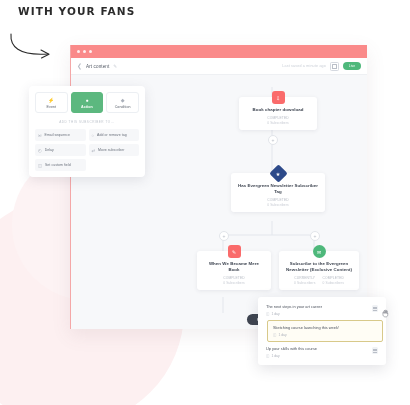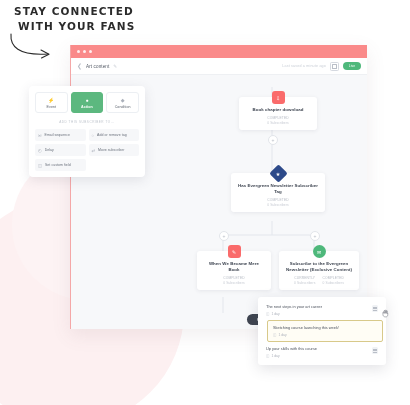--- a/index.html
+++ b/index.html
@@ -174,7 +174,6 @@
 <div class="blob2"></div>
 
 <div class="headline">
-  <div>STAY CONNECTED</div>
   <div class="l2">WITH YOUR FANS</div>
 </div>
 <svg class="arrow" width="46" height="30" viewBox="0 0 46 30">

